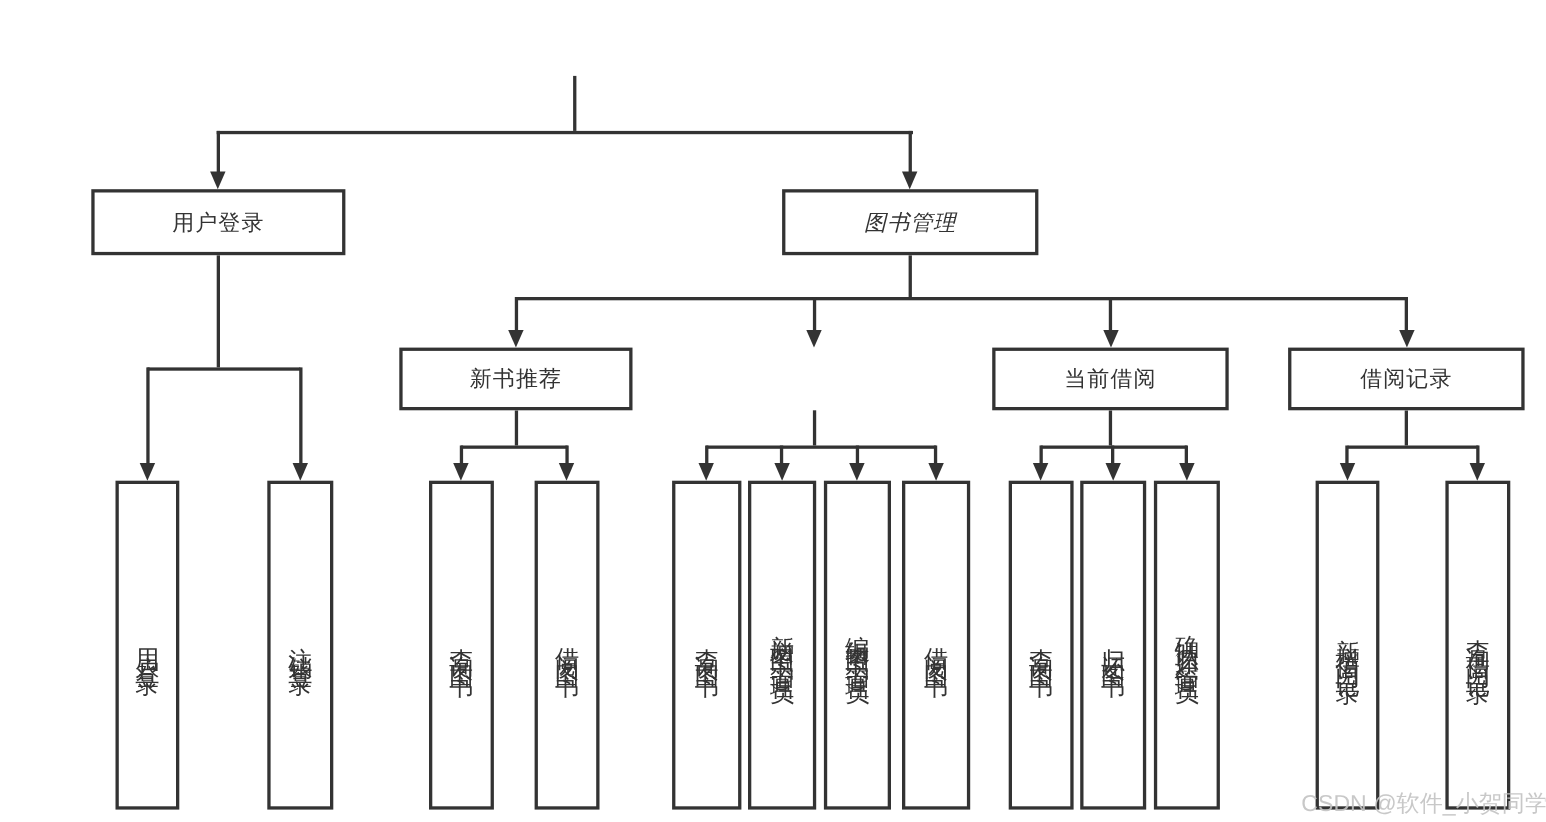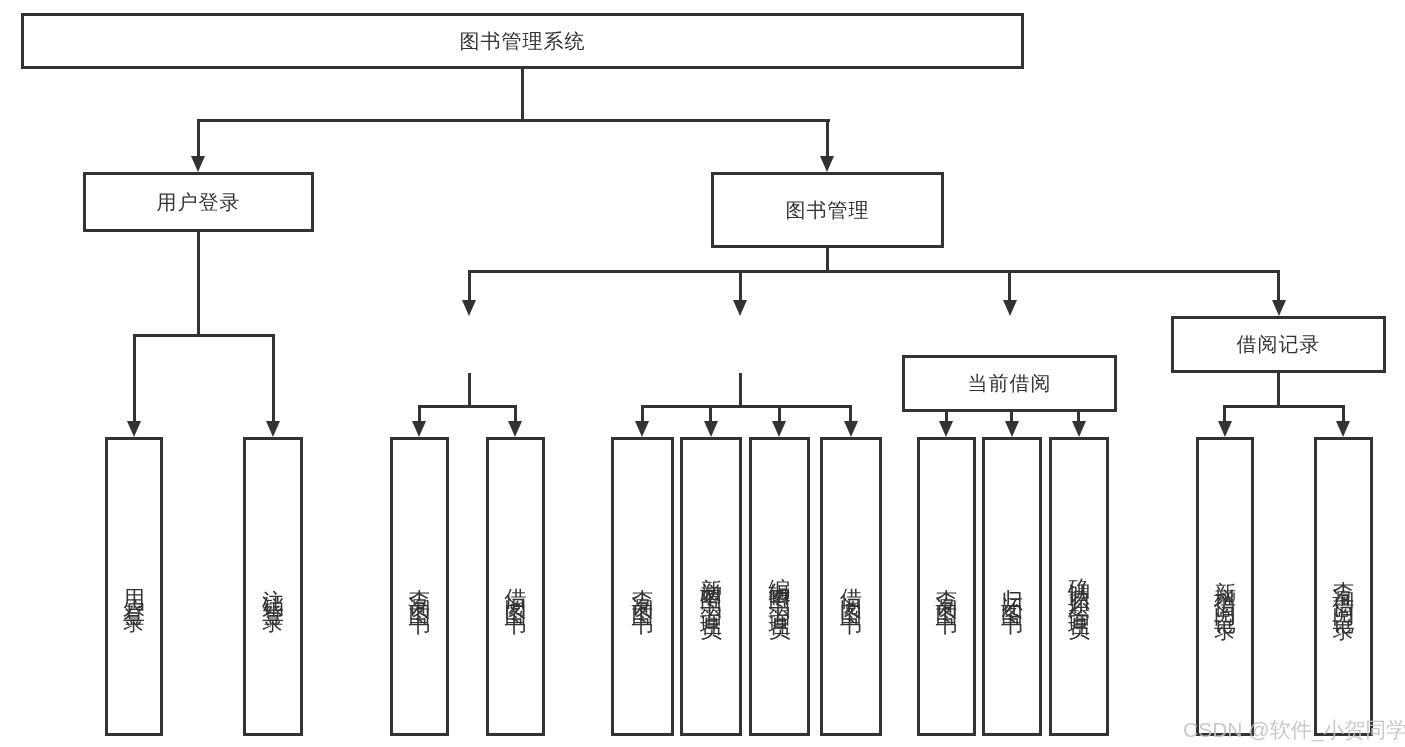--- a/index.html
+++ b/index.html
@@ -48,7 +48,6 @@
 
 <div class="stage">
 
-  <div class="box" style="left:21px;top:13px;width:1003px;height:56px;">图书管理系统</div>
 
   <div class="vline" style="left:521px;top:69px;height:50px;"></div>
   <div class="hline" style="left:197px;top:119px;width:633px;"></div>

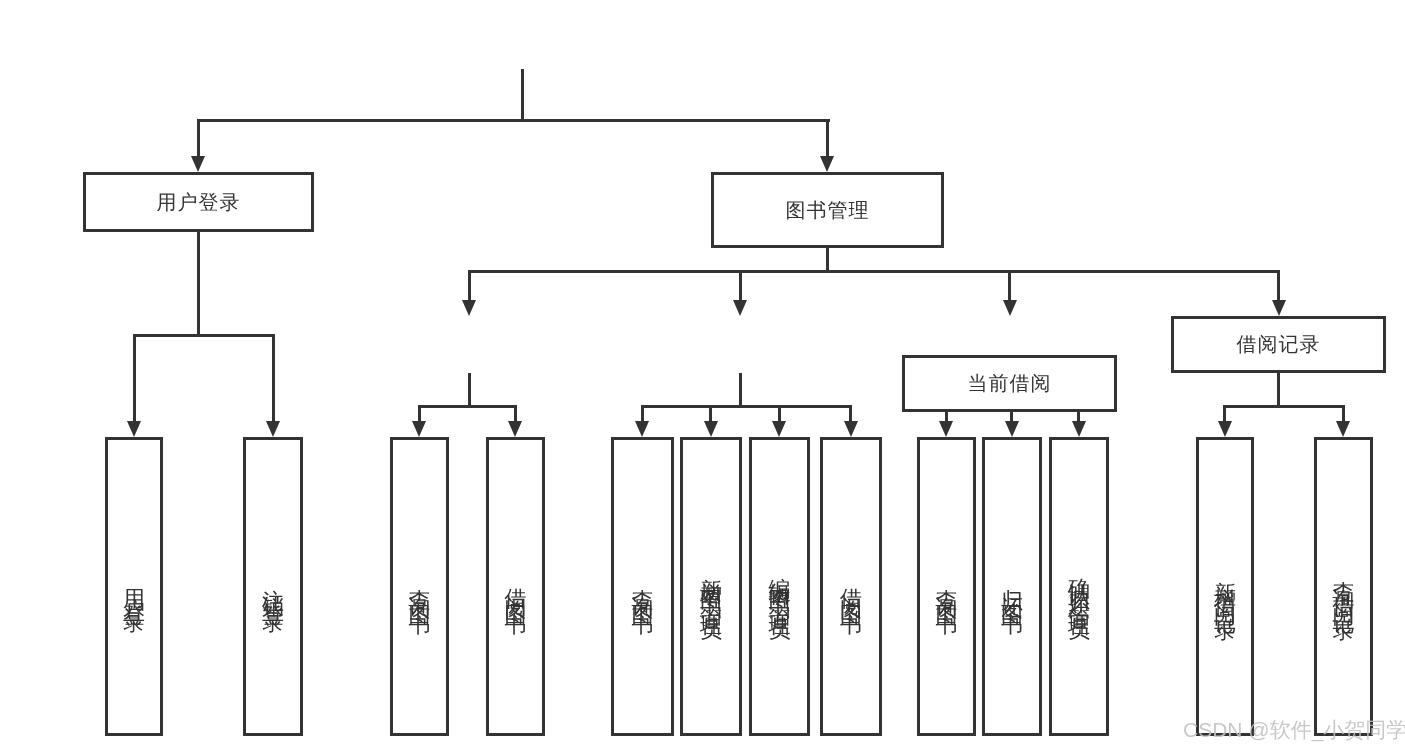--- a/index.html
+++ b/index.html
@@ -57,7 +57,7 @@
   <div class="ah" style="left:820px;top:156px;"></div>
 
   <div class="box" style="left:83px;top:172px;width:231px;height:60px;">用户登录</div>
-  <div class="box" style="left:711px;top:172px;width:233px;height:76px;">图书管理</div>
+  <div class="box" style="left:711px;top:172px;width:233px;height:60px;font-style:italic;">图书管理</div>
 
   <div class="vline" style="left:197px;top:232px;height:102px;"></div>
   <div class="hline" style="left:134px;top:334px;width:139px;"></div>

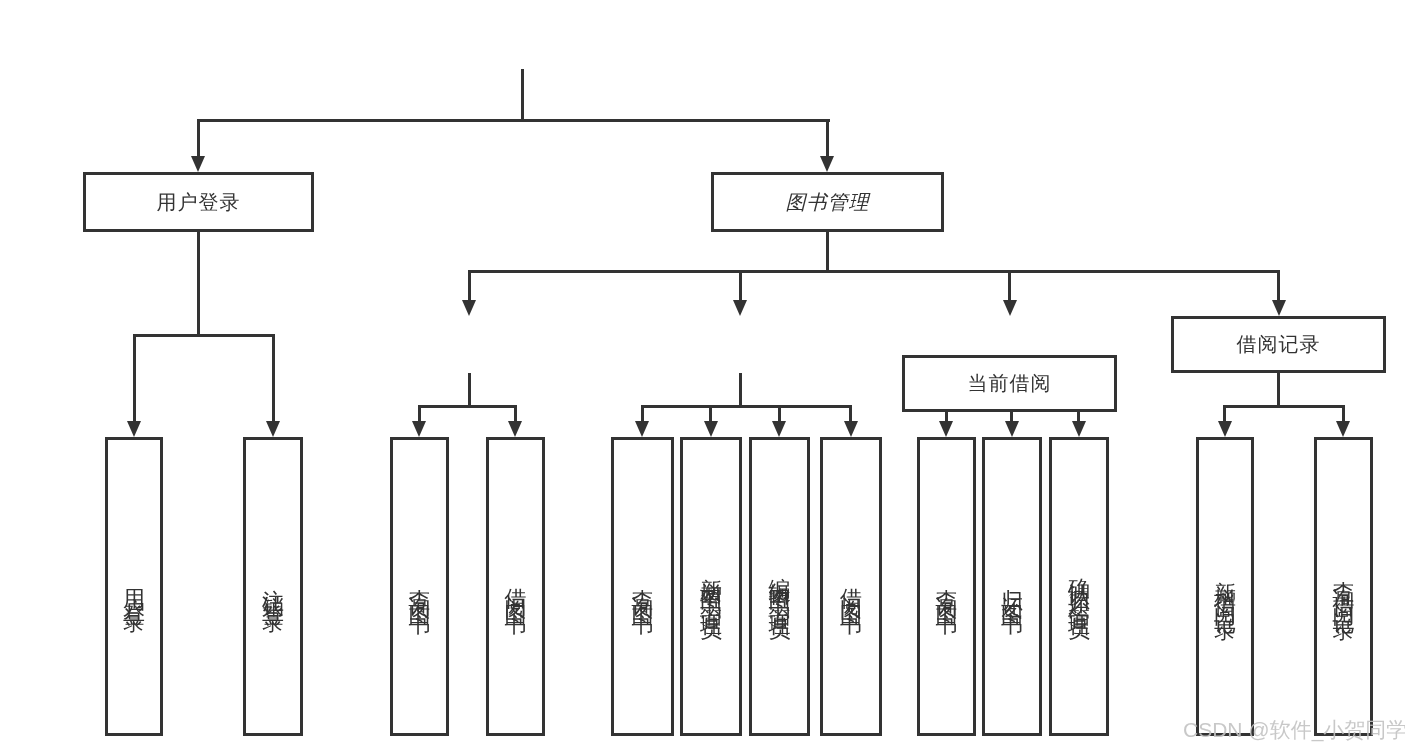--- a/index.html
+++ b/index.html
@@ -77,6 +77,7 @@
   <div class="vline" style="left:1277px;top:270px;height:30px;"></div>
   <div class="ah" style="left:1272px;top:300px;"></div>
 
+  <div class="box" style="left:363px;top:316px;width:212px;height:57px;">新书推荐</div>
   <div class="box" style="left:902px;top:316px;width:215px;height:57px;margin-top:39px;">当前借阅</div>
   <div class="box" style="left:1171px;top:316px;width:215px;height:57px;">借阅记录</div>
 

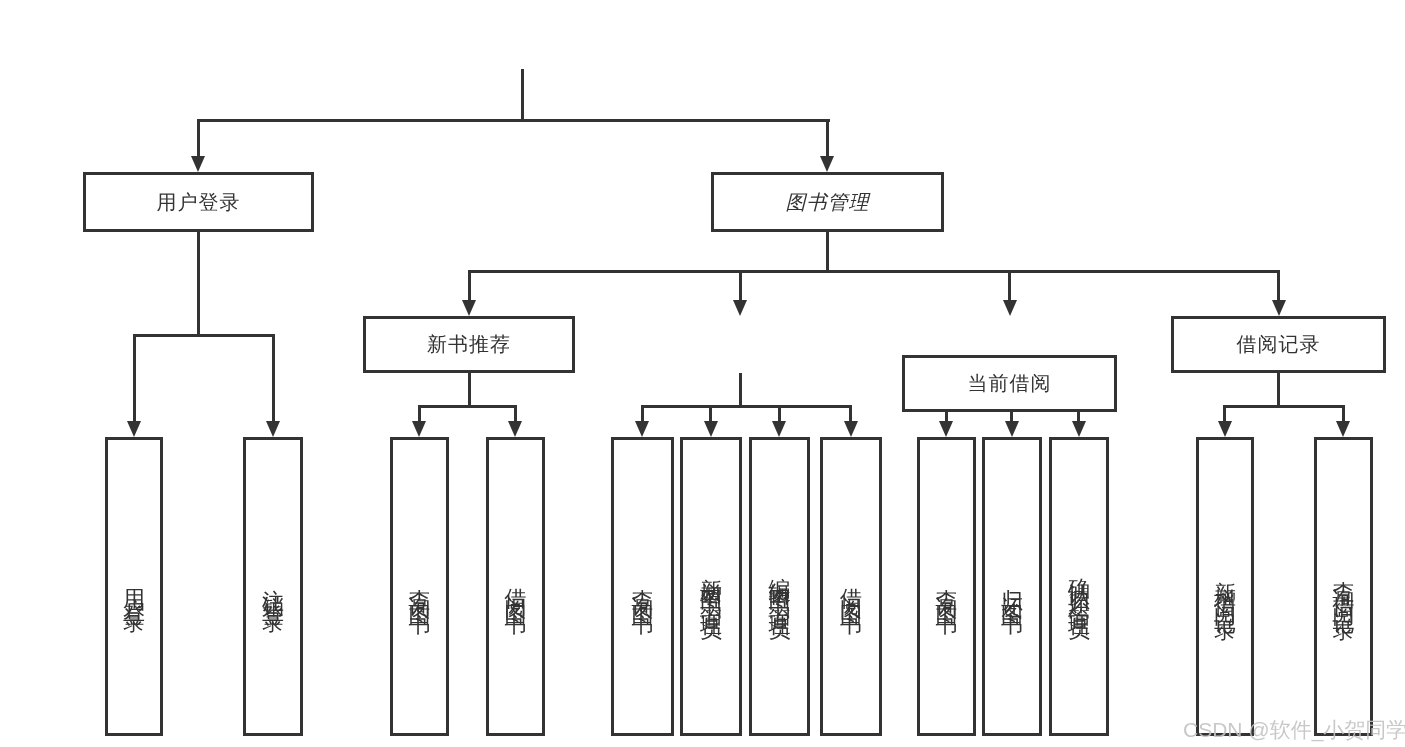--- a/index.html
+++ b/index.html
@@ -78,7 +78,7 @@
   <div class="ah" style="left:1272px;top:300px;"></div>
 
   <div class="box" style="left:363px;top:316px;width:212px;height:57px;">新书推荐</div>
-  <div class="box" style="left:902px;top:316px;width:215px;height:57px;margin-top:39px;">当前借阅</div>
+  <div class="box" style="left:902px;top:316px;width:215px;height:57px;">当前借阅</div>
   <div class="box" style="left:1171px;top:316px;width:215px;height:57px;">借阅记录</div>
 
   <div class="vline" style="left:468px;top:373px;height:32px;"></div>

